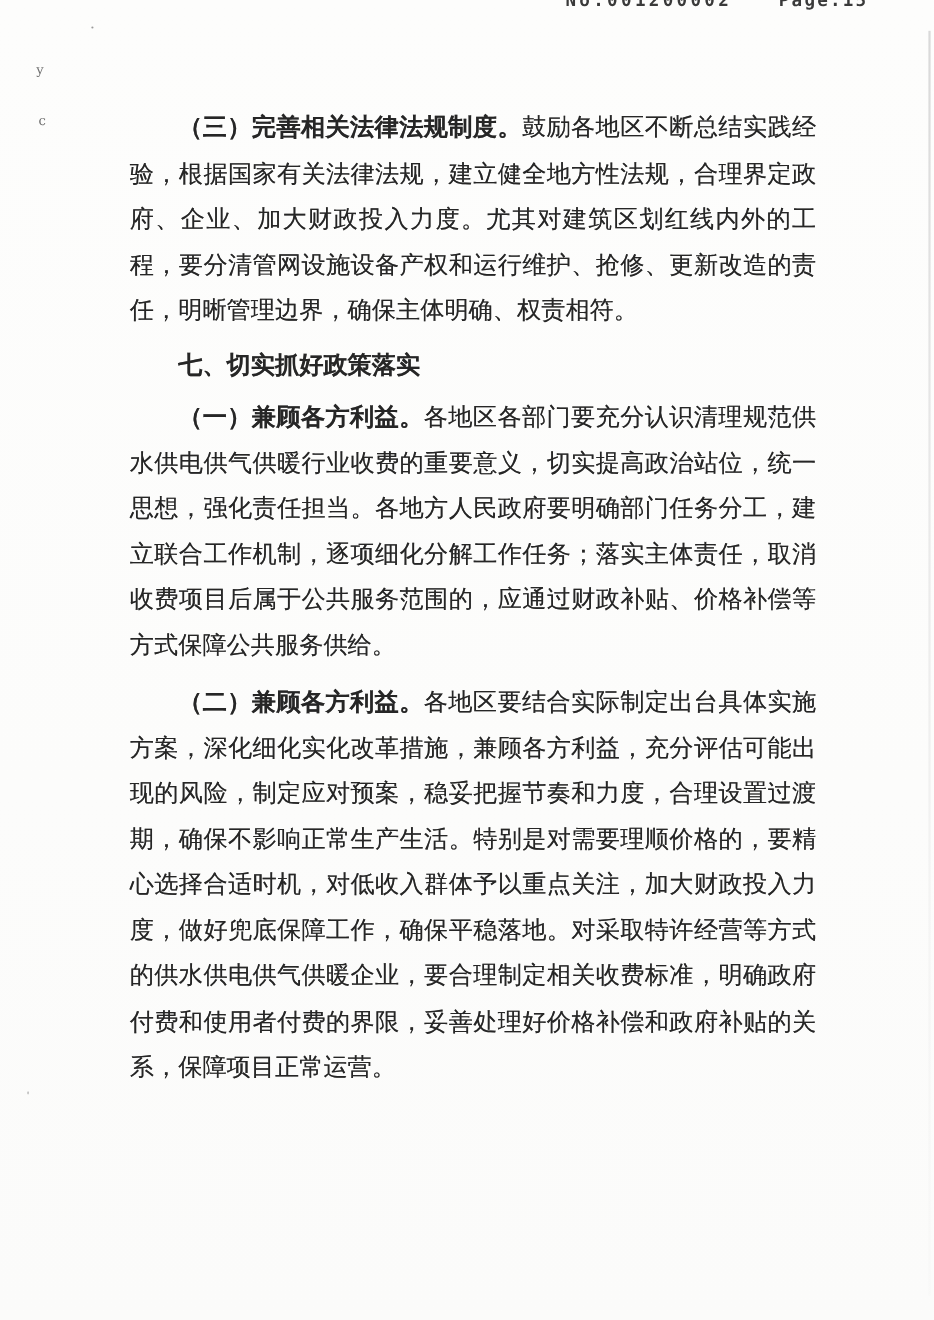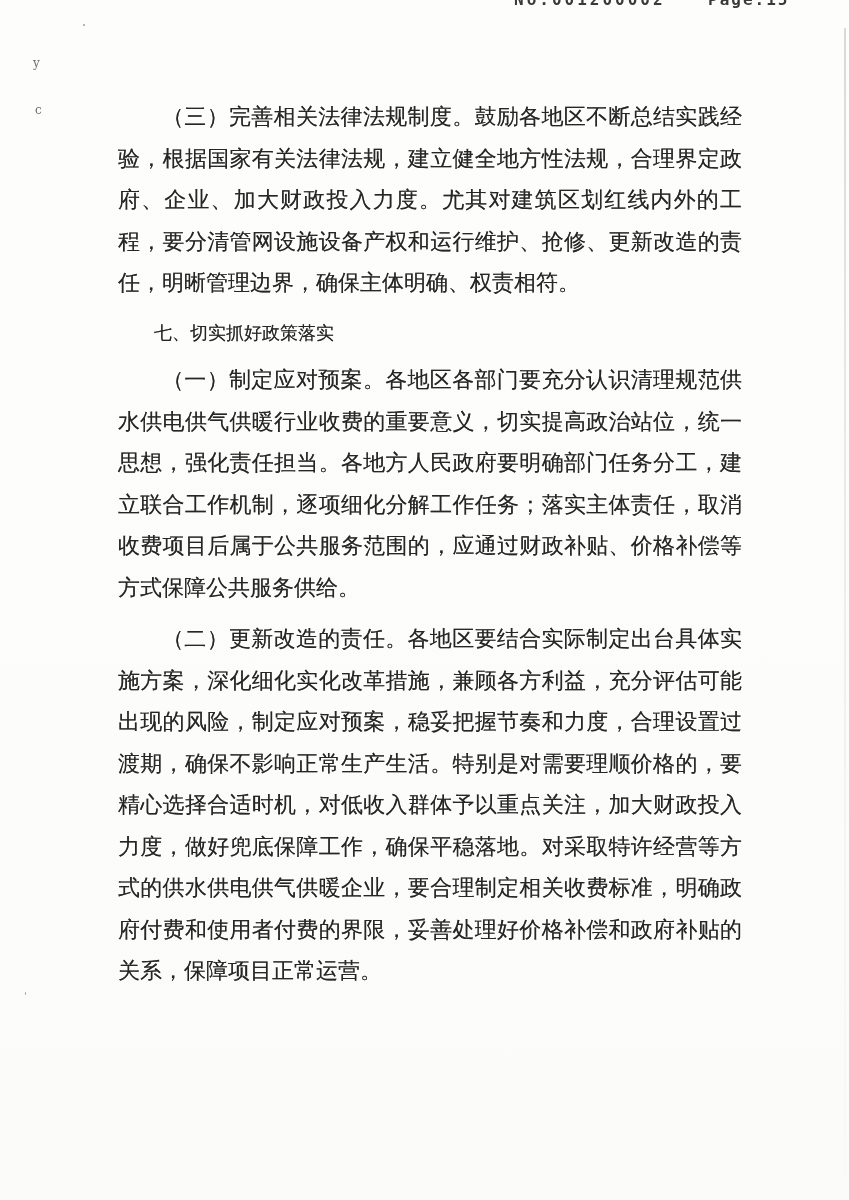--- a/index.html
+++ b/index.html
@@ -81,7 +81,7 @@
     text-indent: 2em;
   }
   .doc-body .para-lead {
-    font-weight: normal;
+    font-weight: bold;
   }
   .doc-body h2.section-heading {
     margin: 8px 0 0 0;

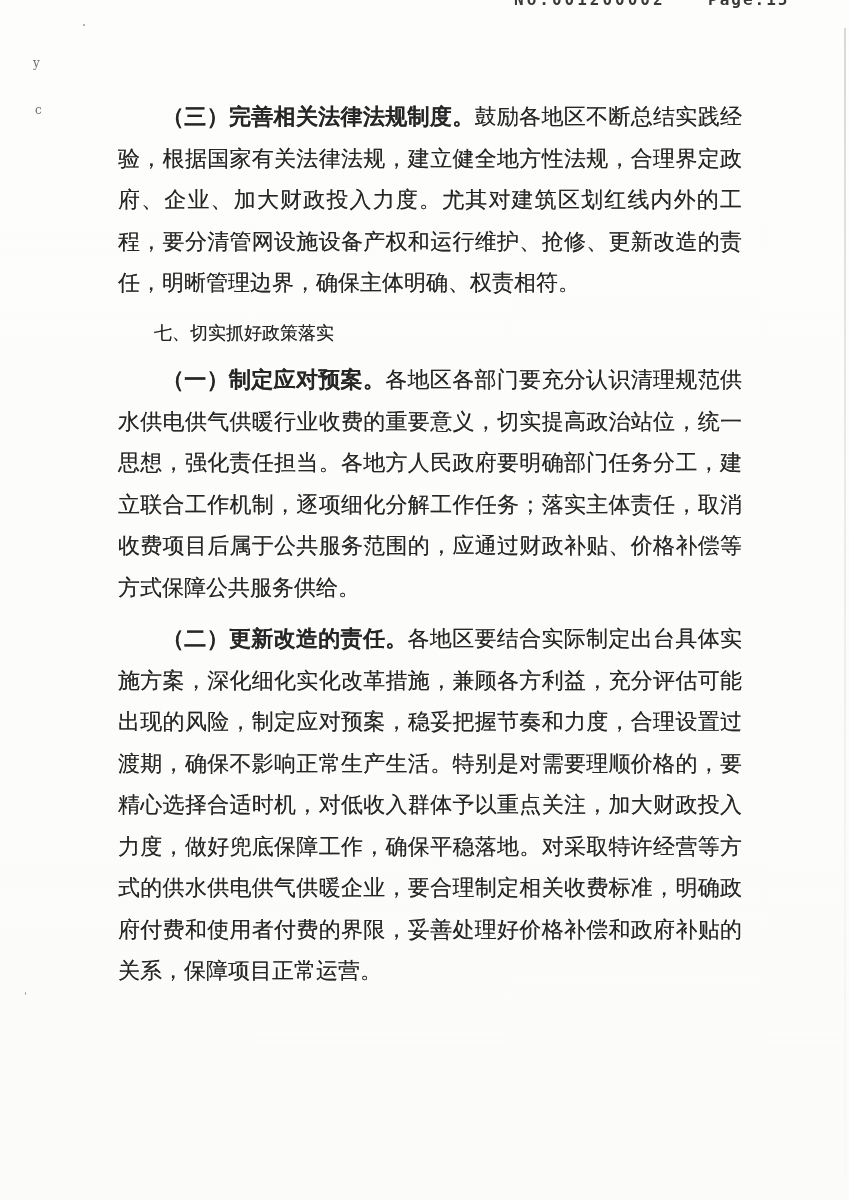--- a/index.html
+++ b/index.html
@@ -85,9 +85,9 @@
   }
   .doc-body h2.section-heading {
     margin: 8px 0 0 0;
-    font-size: 18px;
+    font-size: 22px;
     line-height: 41.5px;
-    font-weight: normal;
+    font-weight: bold;
     text-indent: 2em;
   }
   .doc-body p.para-2 { margin-top: 6px; }

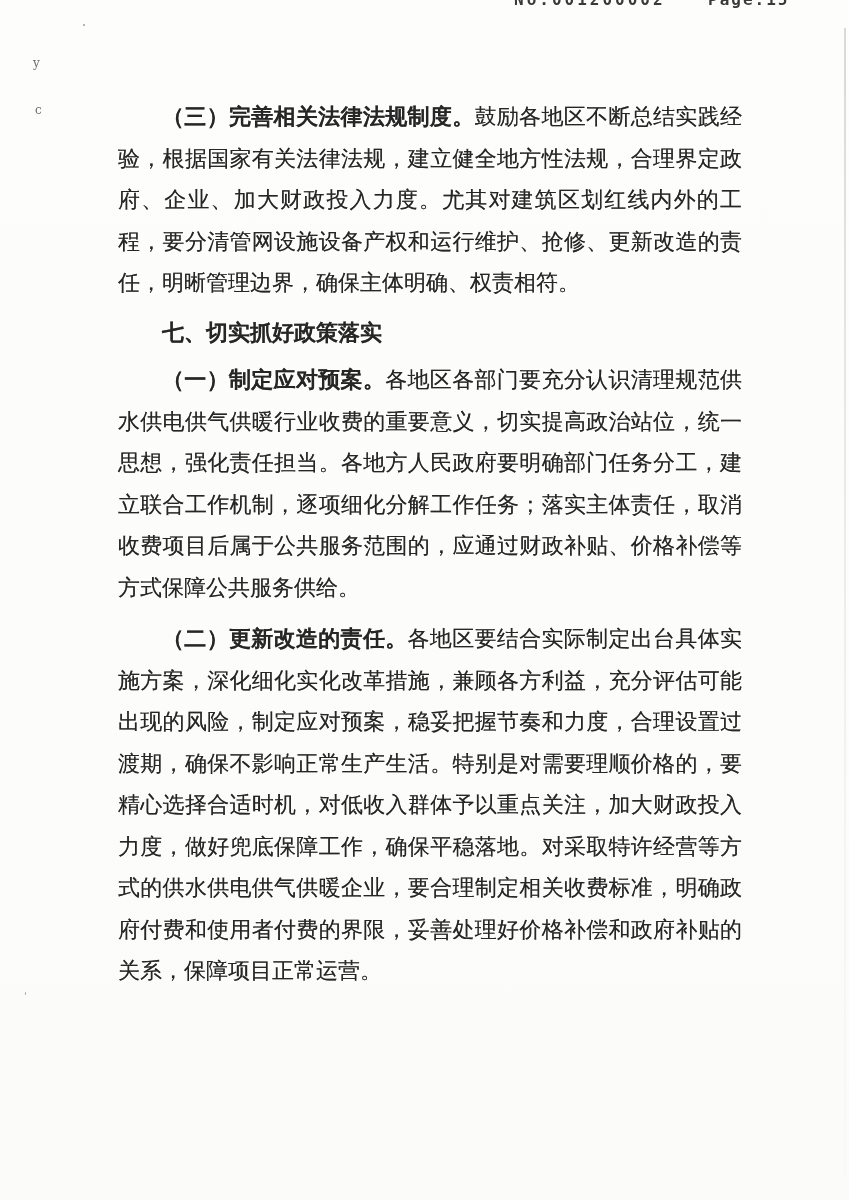--- a/index.html
+++ b/index.html
@@ -117,7 +117,7 @@
   <h2 class="section-heading">七、切实抓好政策落实</h2>
 
   <p class="para-2">
-    <span class="para-lead">（一）制定应对预案。</span><span>各地区各部门要充分认识清理规范供水供电供气供暖行业收费的重要意义，切实提高政治站位，统一思想，强化责任担当。各地方人民政府要明确部门任务分工，建立联合工作机制，逐项细化分解工作任务；落实主体责任，取消收费项目后属于公共服务范围的，应通过财政补贴、价格补偿等方式保障公共服务供给。</span>
+    <span class="para-lead">（一）兼顾各方利益。</span><span>各地区各部门要充分认识清理规范供水供电供气供暖行业收费的重要意义，切实提高政治站位，统一思想，强化责任担当。各地方人民政府要明确部门任务分工，建立联合工作机制，逐项细化分解工作任务；落实主体责任，取消收费项目后属于公共服务范围的，应通过财政补贴、价格补偿等方式保障公共服务供给。</span>
   </p>
 
   <p class="para-3">

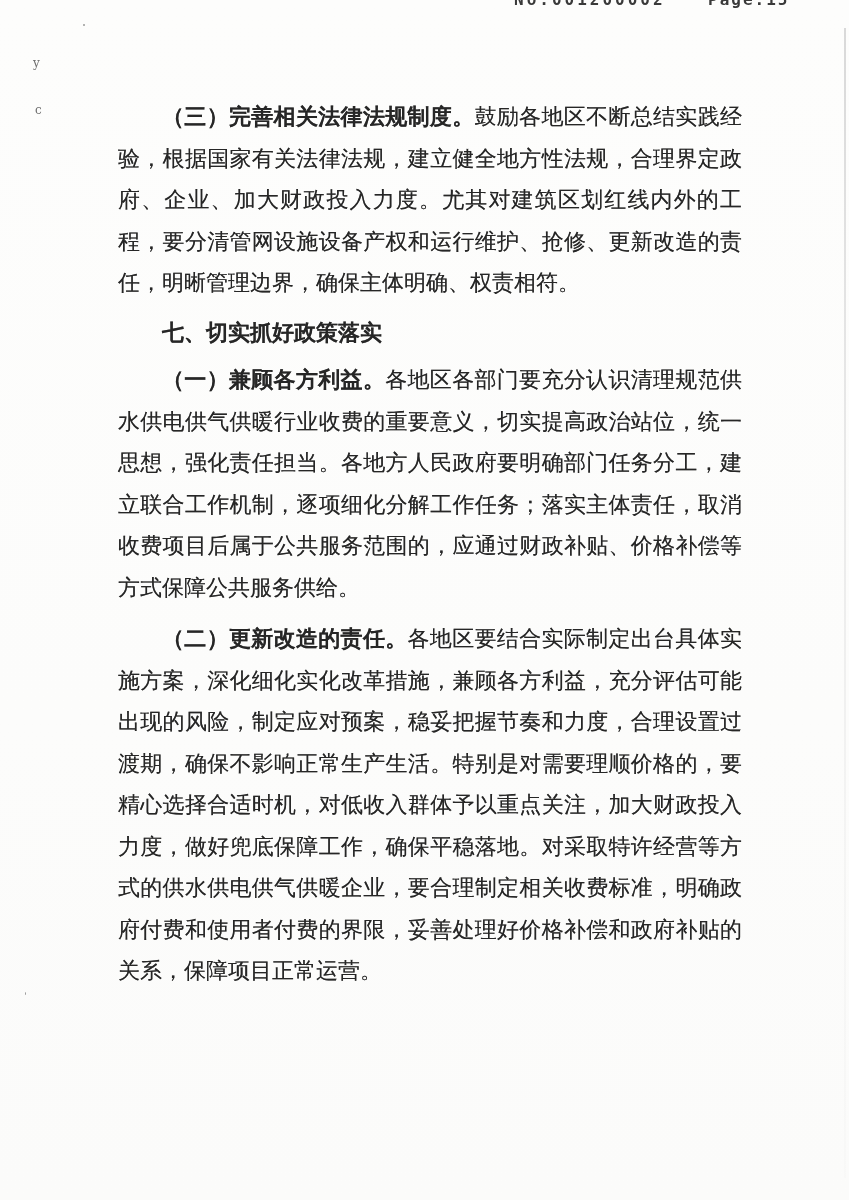--- a/index.html
+++ b/index.html
@@ -121,7 +121,7 @@
   </p>
 
   <p class="para-3">
-    <span class="para-lead">（二）更新改造的责任。</span><span>各地区要结合实际制定出台具体实施方案，深化细化实化改革措施，兼顾各方利益，充分评估可能出现的风险，制定应对预案，稳妥把握节奏和力度，合理设置过渡期，确保不影响正常生产生活。特别是对需要理顺价格的，要精心选择合适时机，对低收入群体予以重点关注，加大财政投入力度，做好兜底保障工作，确保平稳落地。对采取特许经营等方式的供水供电供气供暖企业，要合理制定相关收费标准，明确政府付费和使用者付费的界限，妥善处理好价格补偿和政府补贴的关系，保障项目正常运营。</span>
+    <span class="para-lead">（二）兼顾各方利益。</span><span>各地区要结合实际制定出台具体实施方案，深化细化实化改革措施，兼顾各方利益，充分评估可能出现的风险，制定应对预案，稳妥把握节奏和力度，合理设置过渡期，确保不影响正常生产生活。特别是对需要理顺价格的，要精心选择合适时机，对低收入群体予以重点关注，加大财政投入力度，做好兜底保障工作，确保平稳落地。对采取特许经营等方式的供水供电供气供暖企业，要合理制定相关收费标准，明确政府付费和使用者付费的界限，妥善处理好价格补偿和政府补贴的关系，保障项目正常运营。</span>
   </p>
 
 </div>

